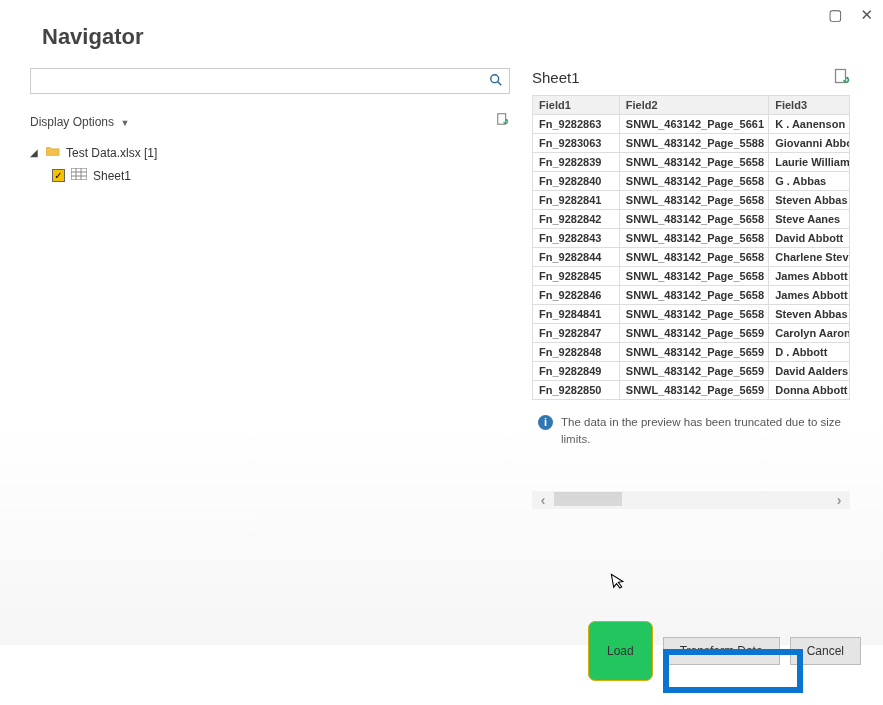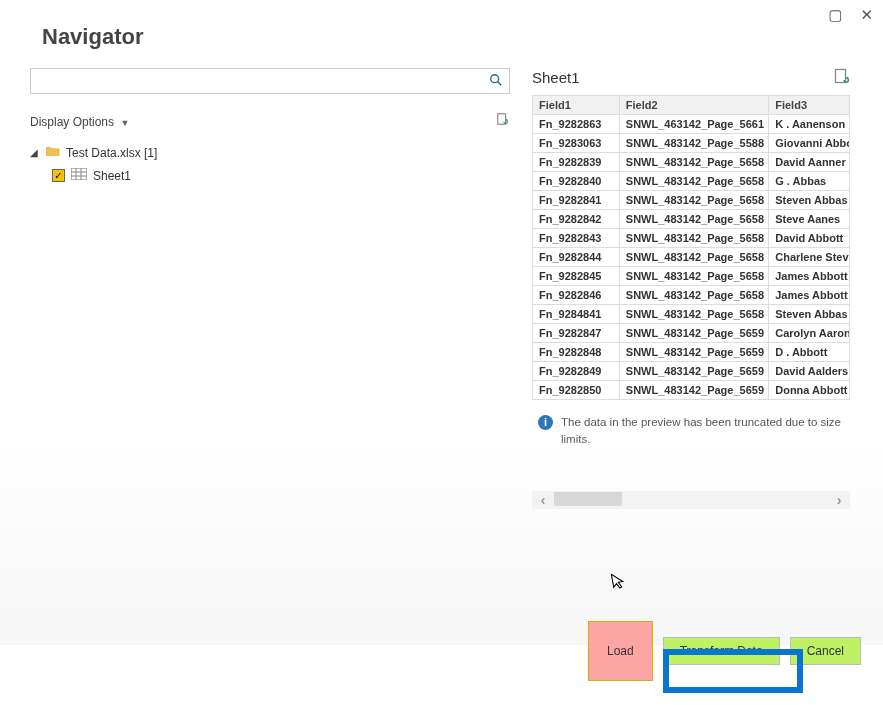--- a/index.html
+++ b/index.html
@@ -280,7 +280,7 @@
           <tr>
             <td>Fn_9282839</td>
             <td>SNWL_483142_Page_5658</td>
-            <td>David Aanner</td>
+            <td>Laurie William</td>
           </tr>
           <tr>
             <td>Fn_9282840</td>

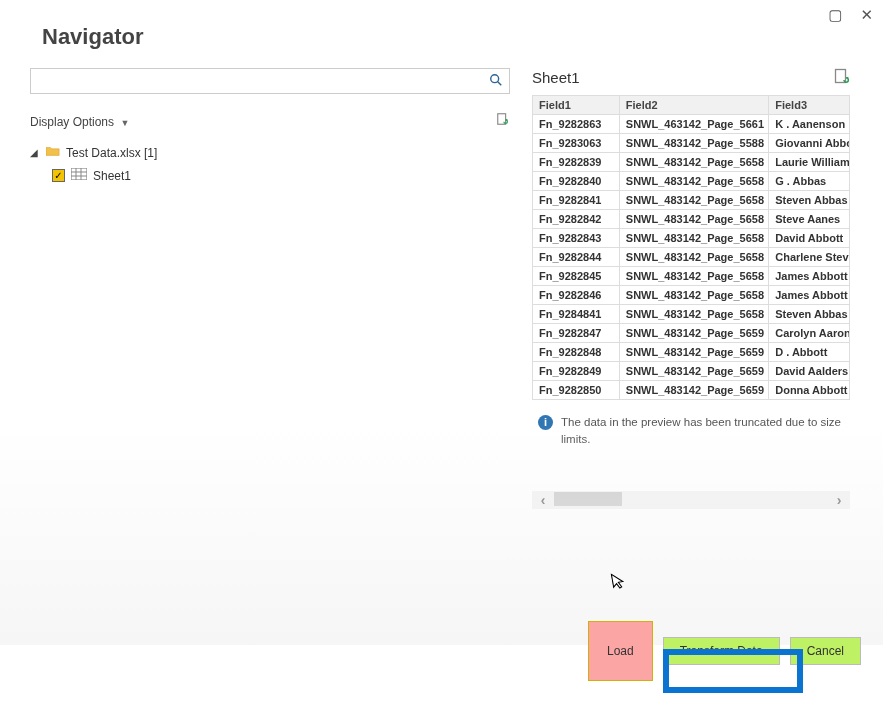--- a/index.html
+++ b/index.html
@@ -160,9 +160,10 @@
     cursor: pointer;
   }
   .btn-load {
-    background: #fca5a5;
+    background: #22c55e;
     border-color: #d4ae09;
     padding: 22px 18px;
+    border-radius: 7px;
   }
   .highlight-box {
     position: absolute;

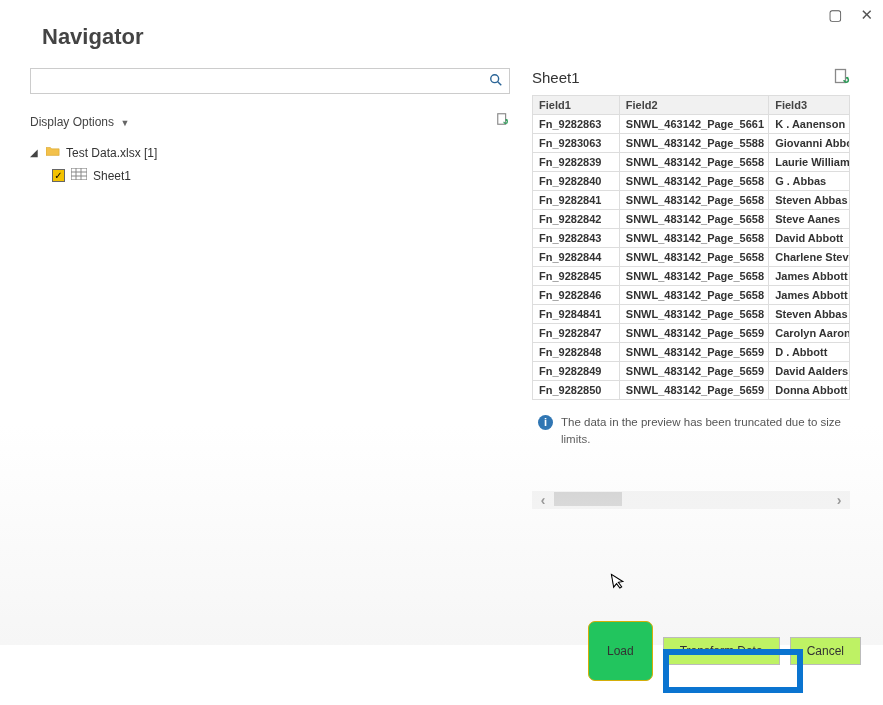--- a/index.html
+++ b/index.html
@@ -153,7 +153,7 @@
   }
   .btn {
     border: 1px solid #bbb;
-    background: #bef264;
+    background: #e5e5e5;
     padding: 6px 16px;
     font-size: 12px;
     color: #333;

